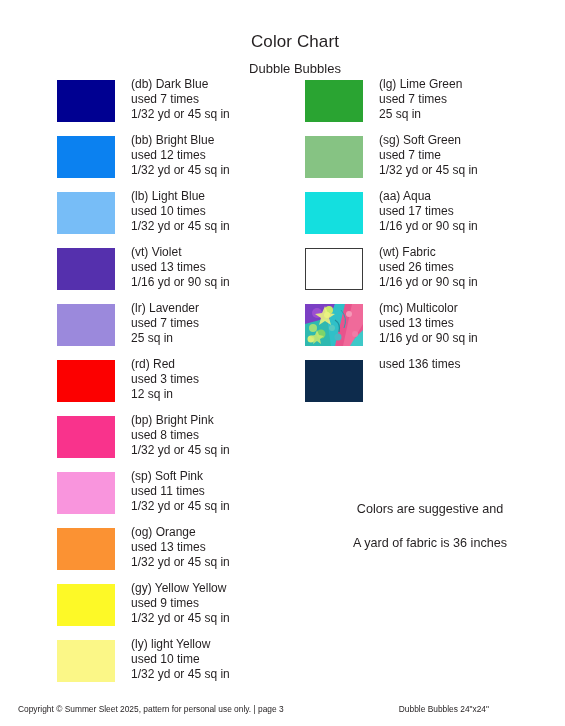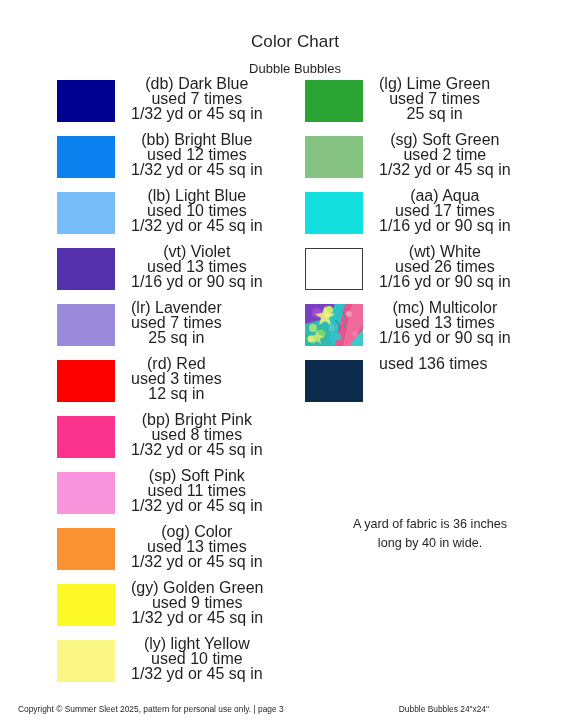--- a/index.html
+++ b/index.html
@@ -70,10 +70,9 @@
     position: absolute;
     left: 74px;
     top: -3px;
-    font-size: 16px;
+    font-size: 12px;
     line-height: 14.8px;
     white-space: nowrap;
-    text-align: center;
   }
   .entry-text div { }
 

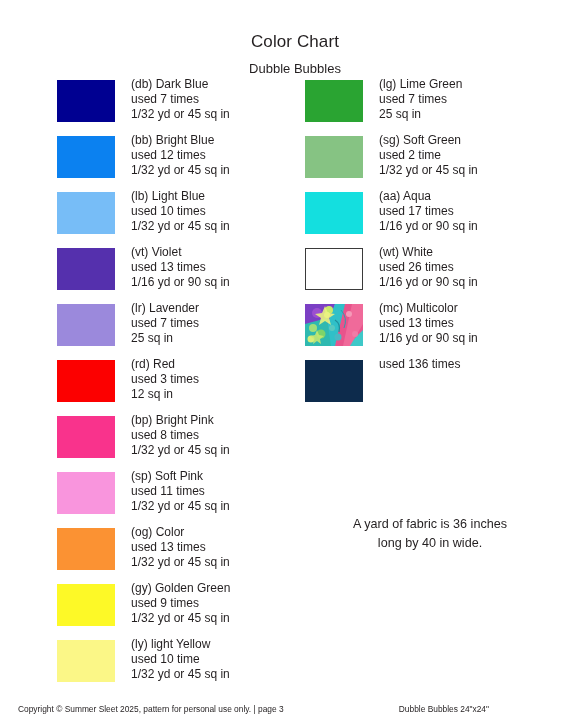--- a/index.html
+++ b/index.html
@@ -224,7 +224,7 @@
       <div class="swatch" style="background: rgb(134, 195, 131);"></div>
       <div class="entry-text">
         <div>(sg) Soft Green</div>
-        <div>used 2 time</div>
+        <div>used 7 time</div>
         <div>1/32 yd or 45 sq in</div>
       </div>
     </div>

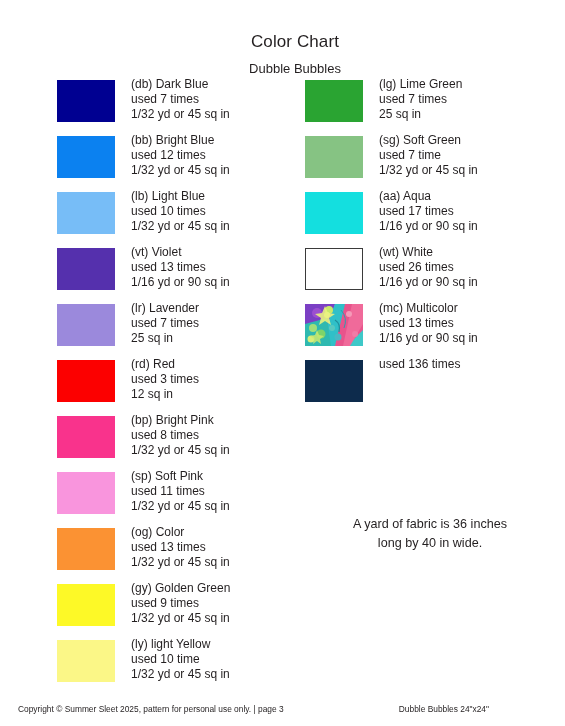--- a/index.html
+++ b/index.html
@@ -239,7 +239,7 @@
     <div class="entry">
       <div class="swatch bordered" style="background: rgb(255, 255, 255);"></div>
       <div class="entry-text">
-        <div>(wt) White</div>
+        <div>(wt) Fabric</div>
         <div>used 26 times</div>
         <div>1/16 yd or 90 sq in</div>
       </div>

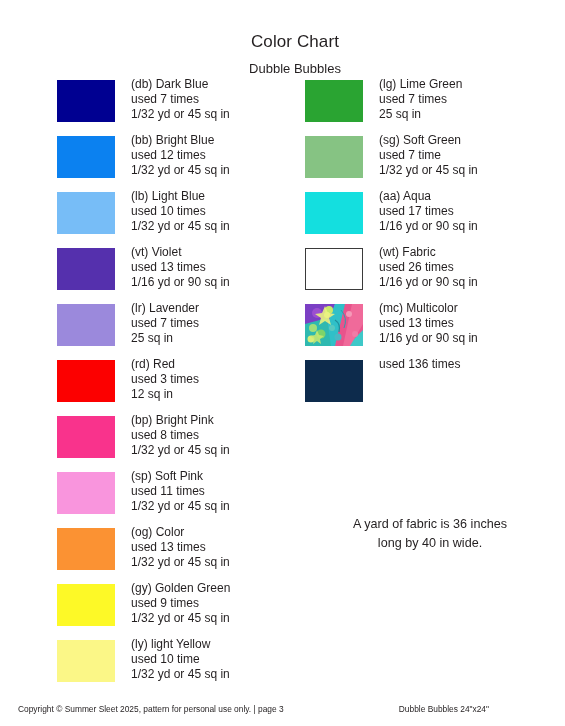--- a/index.html
+++ b/index.html
@@ -285,6 +285,7 @@
 
 <div class="notes" id="notes-block">
     <div class="para">
+      <div>Colors are suggestive and</div>
     </div>
     <div class="para">
       <div>A yard of fabric is 36 inches</div>

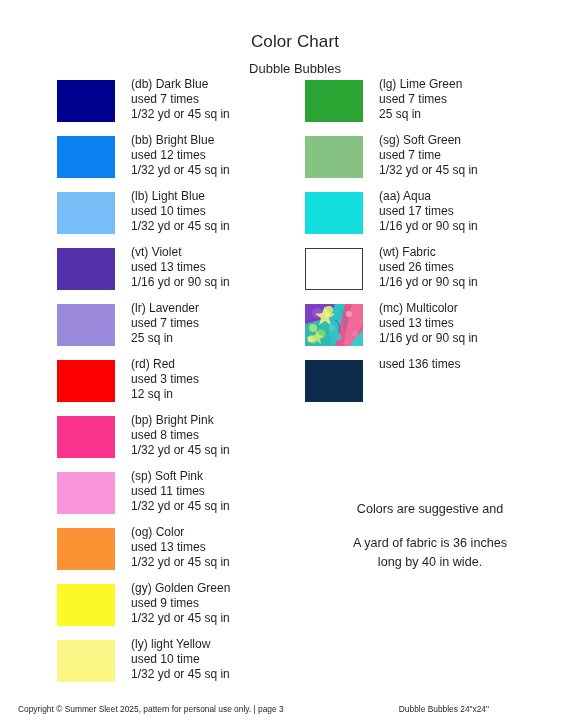--- a/index.html
+++ b/index.html
@@ -188,7 +188,7 @@
     <div class="entry">
       <div class="swatch" style="background: rgb(251, 146, 51);"></div>
       <div class="entry-text">
-        <div>(og) Color</div>
+        <div>(og) Orange</div>
         <div>used 13 times</div>
         <div>1/32 yd or 45 sq in</div>
       </div>

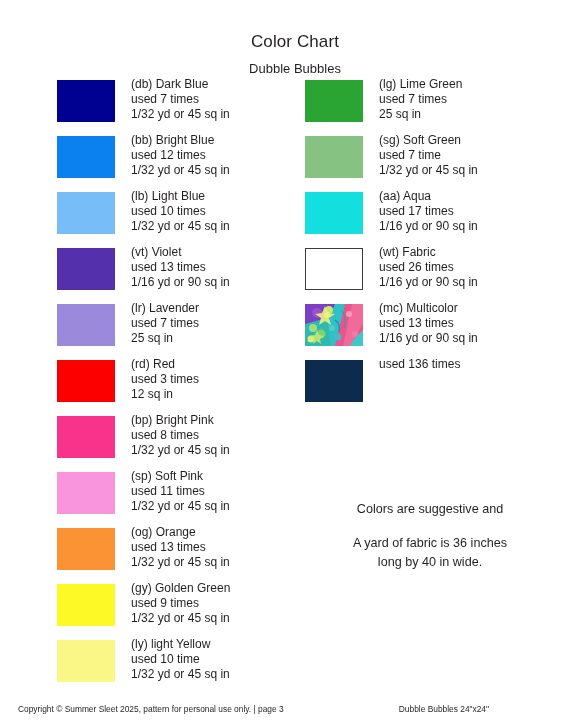--- a/index.html
+++ b/index.html
@@ -289,7 +289,6 @@
     </div>
     <div class="para">
       <div>A yard of fabric is 36 inches</div>
-      <div>long by 40 in wide.</div>
     </div>
   </div>
 

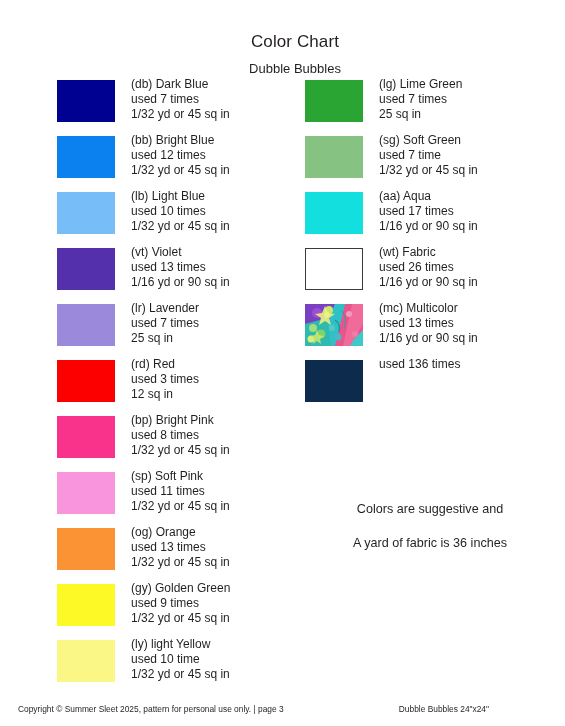--- a/index.html
+++ b/index.html
@@ -196,7 +196,7 @@
     <div class="entry">
       <div class="swatch" style="background: rgb(253, 249, 39);"></div>
       <div class="entry-text">
-        <div>(gy) Golden Green</div>
+        <div>(gy) Yellow Yellow</div>
         <div>used 9 times</div>
         <div>1/32 yd or 45 sq in</div>
       </div>

